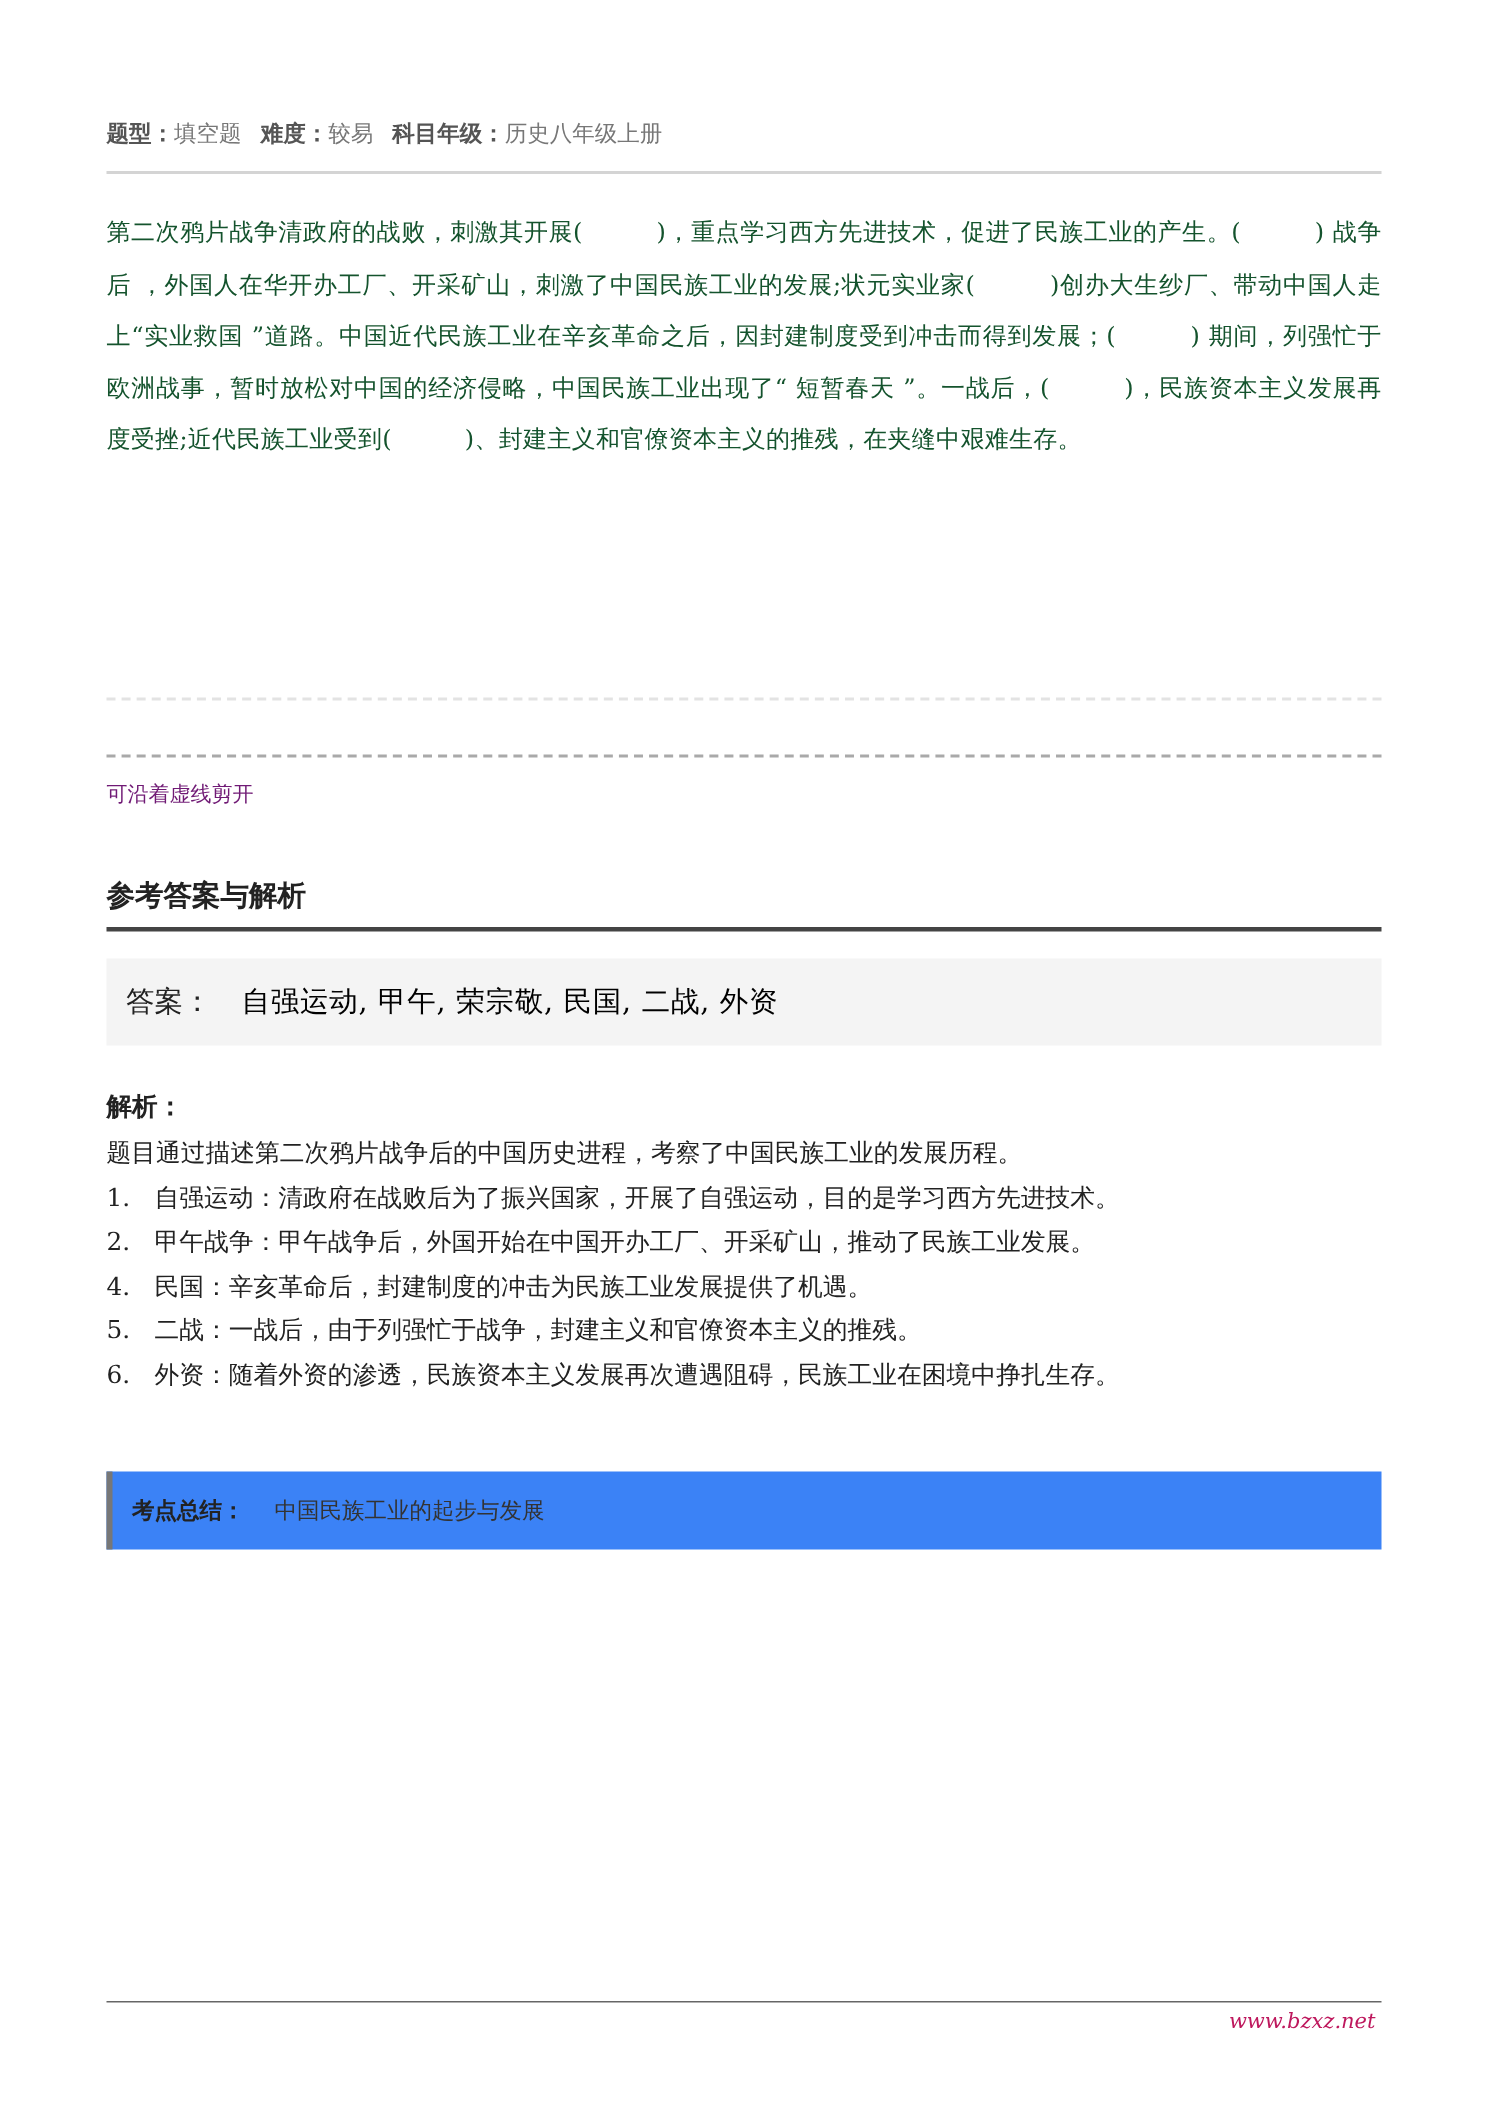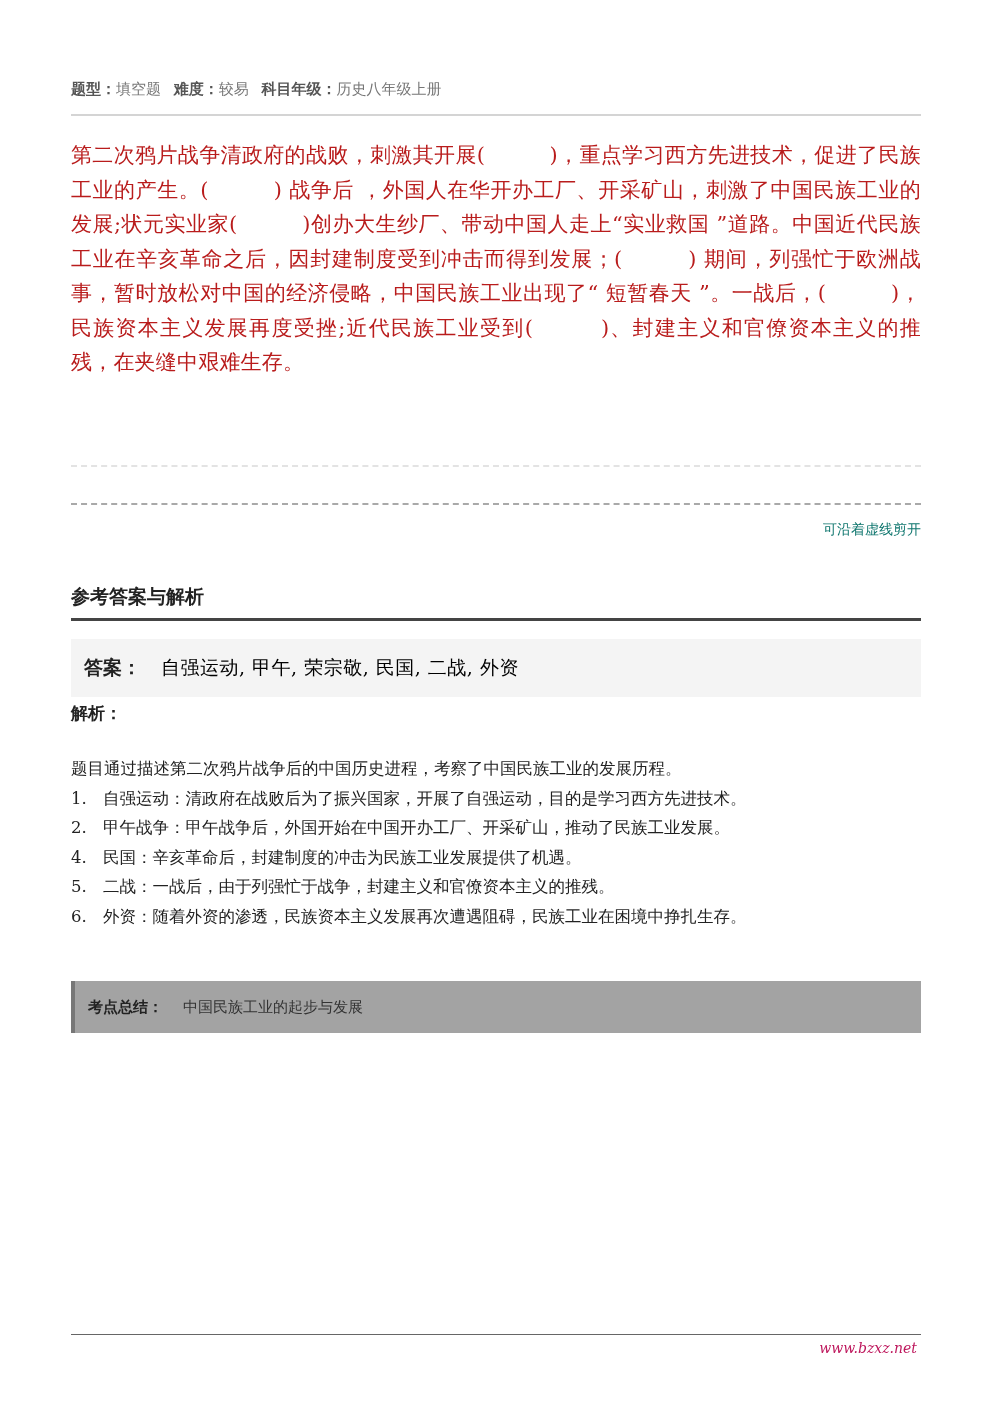--- a/index.html
+++ b/index.html
@@ -26,9 +26,9 @@
 
     .question {
       top: 138px;
-      font-size: 21px;
+      font-size: 16px;
       line-height: 34.5px;
-      color: #b91c1c;
+      color: #14532d;
       text-align: justify;
       letter-spacing: 0.2px;
     }

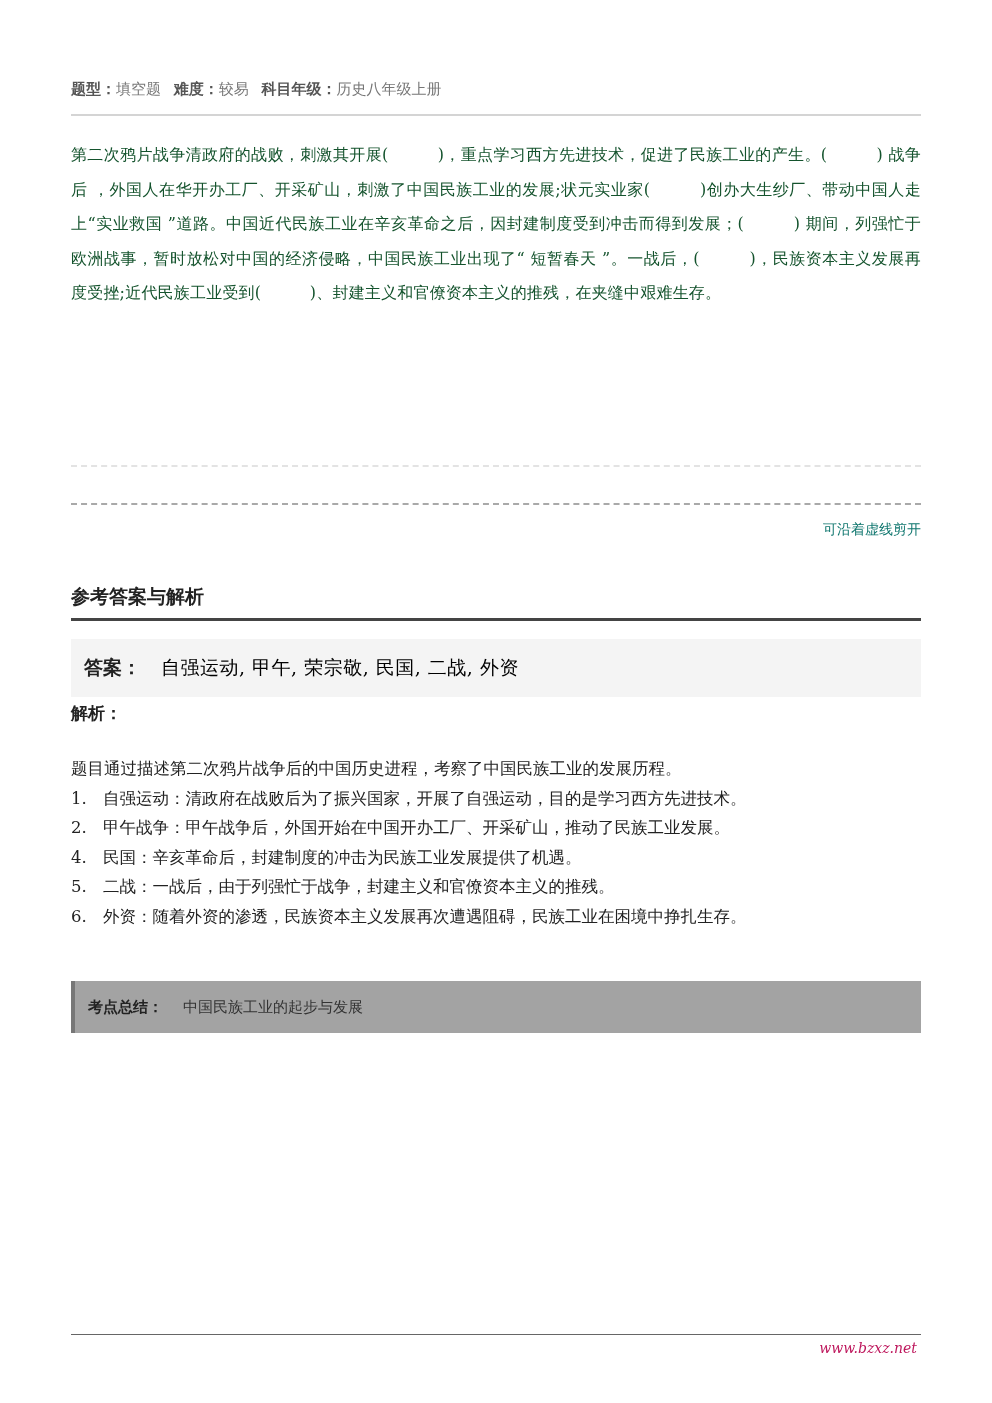--- a/index.html
+++ b/index.html
@@ -36,9 +36,9 @@
     .dash1 { top: 465px; height: 0; border-top: 2px dashed #e3e3e3; }
     .dash2 { top: 503px; height: 0; border-top: 2px dashed #a9a9a9; }
     .cut-hint {
-      top: 521px; text-align: right;
+      top: 521px; text-align: left;
       font-family: "DejaVu Sans", "Liberation Sans", sans-serif;
-      font-size: 14px; color: #0f766e;
+      font-size: 14px; color: #701a75;
     }
 
     .ans-title {

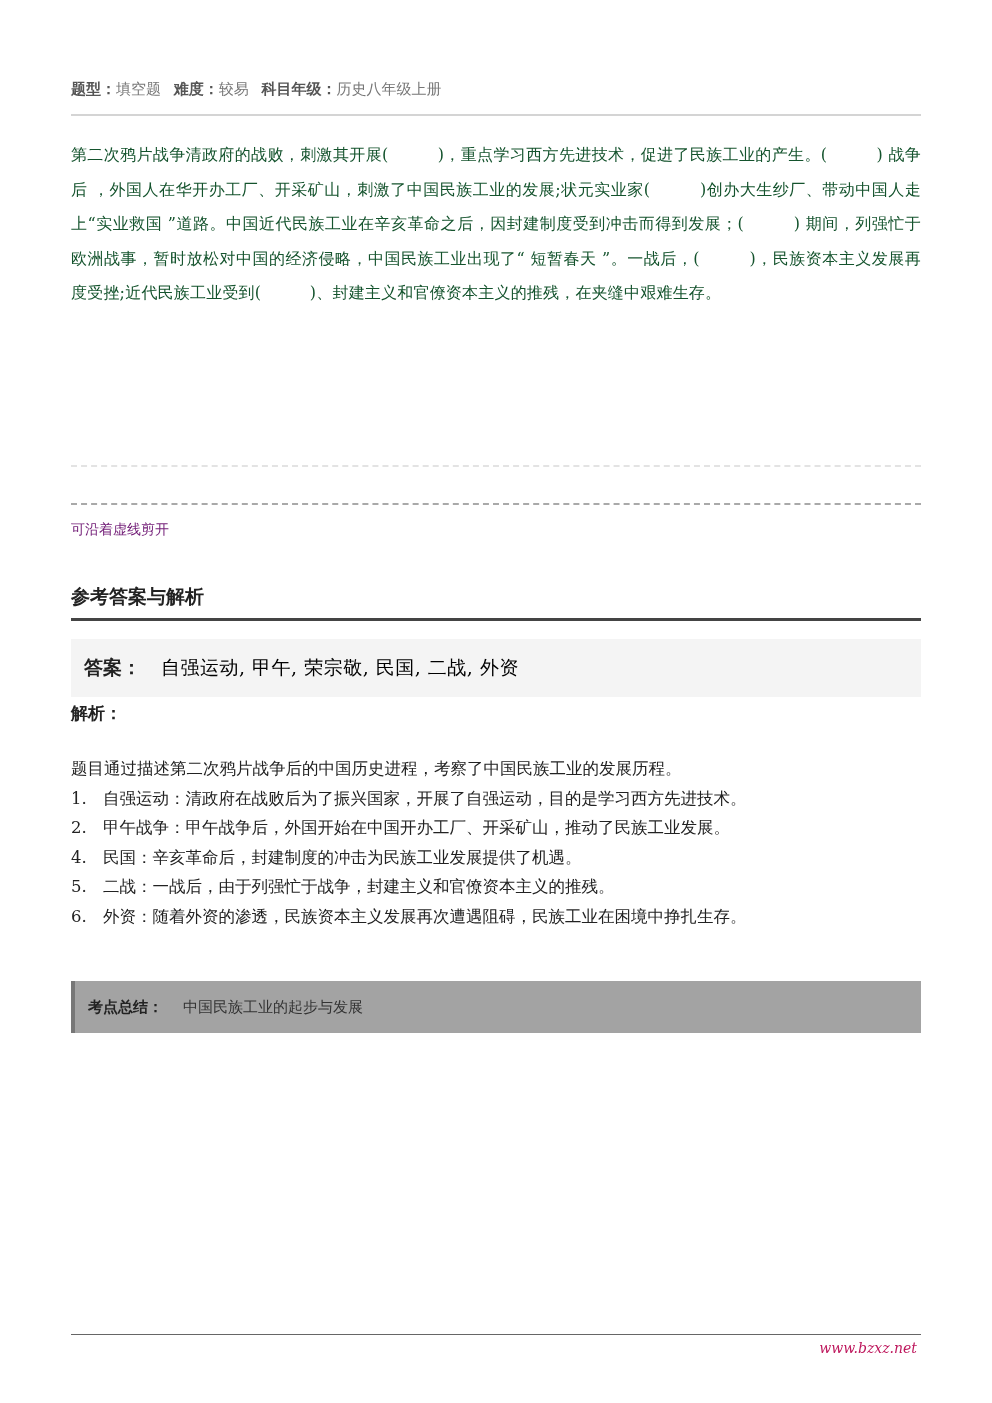--- a/index.html
+++ b/index.html
@@ -57,7 +57,7 @@
     }
     .ans-box .lbl {
       font-family: "DejaVu Sans", "Liberation Sans", sans-serif;
-      font-weight: bold; color: #222; margin-right: 20px;
+      font-weight: normal; color: #222; margin-right: 20px;
     }
     .ans-box .val { color: #000000; letter-spacing: 0.5px; }
 

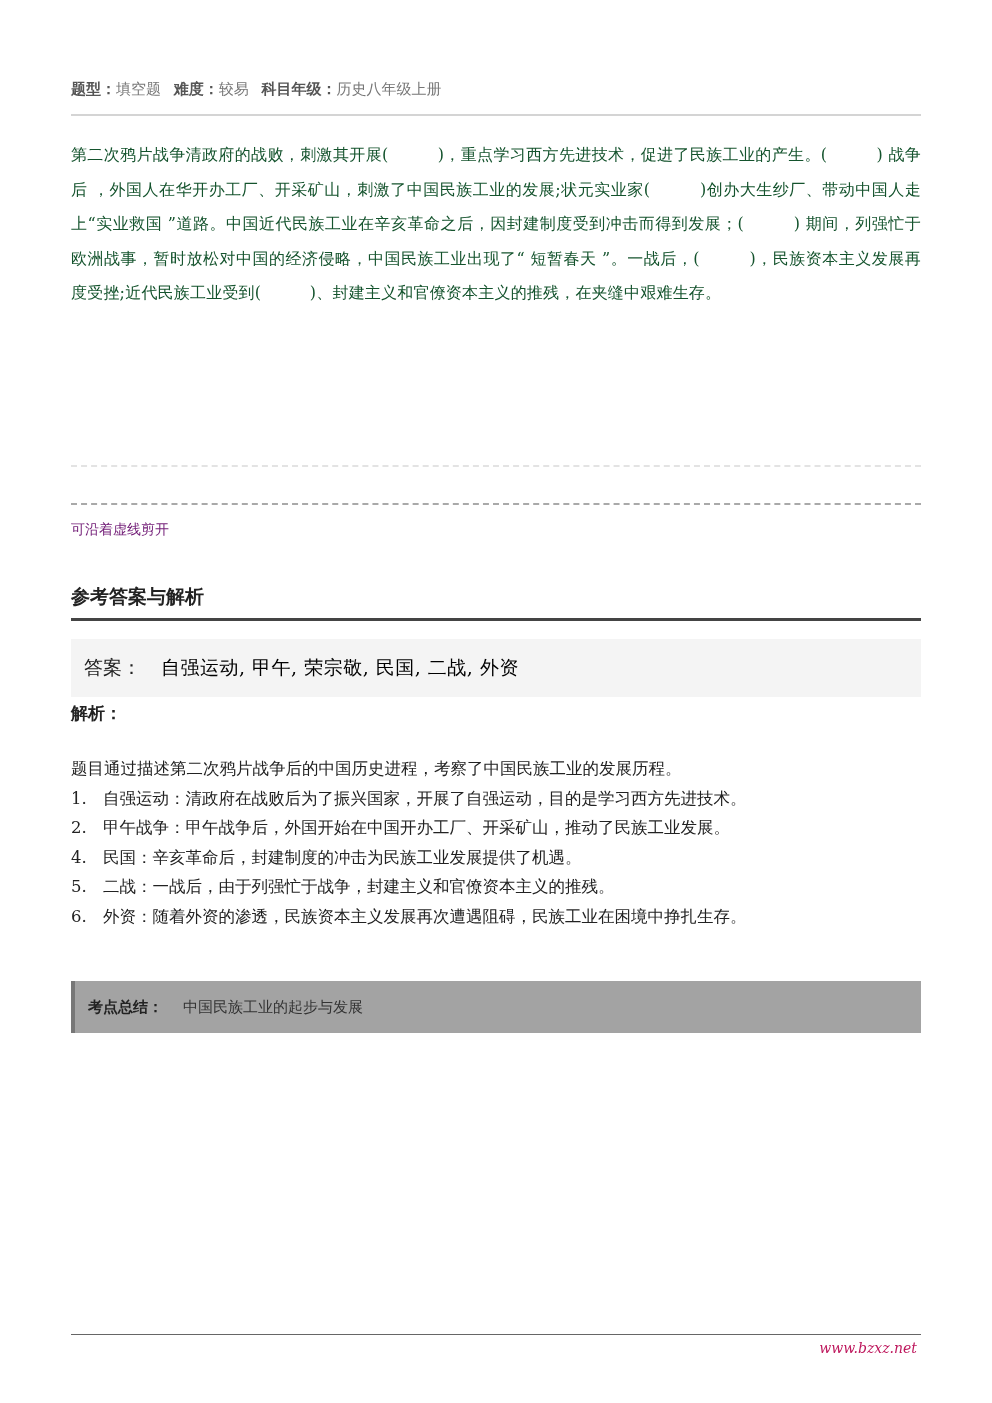--- a/index.html
+++ b/index.html
@@ -62,7 +62,7 @@
     .ans-box .val { color: #000000; letter-spacing: 0.5px; }
 
     .analysis-label {
-      top: 702px;
+      top: 726px;
       font-family: "DejaVu Sans", "Liberation Sans", sans-serif;
       font-size: 17px; font-weight: bold; color: #222;
     }

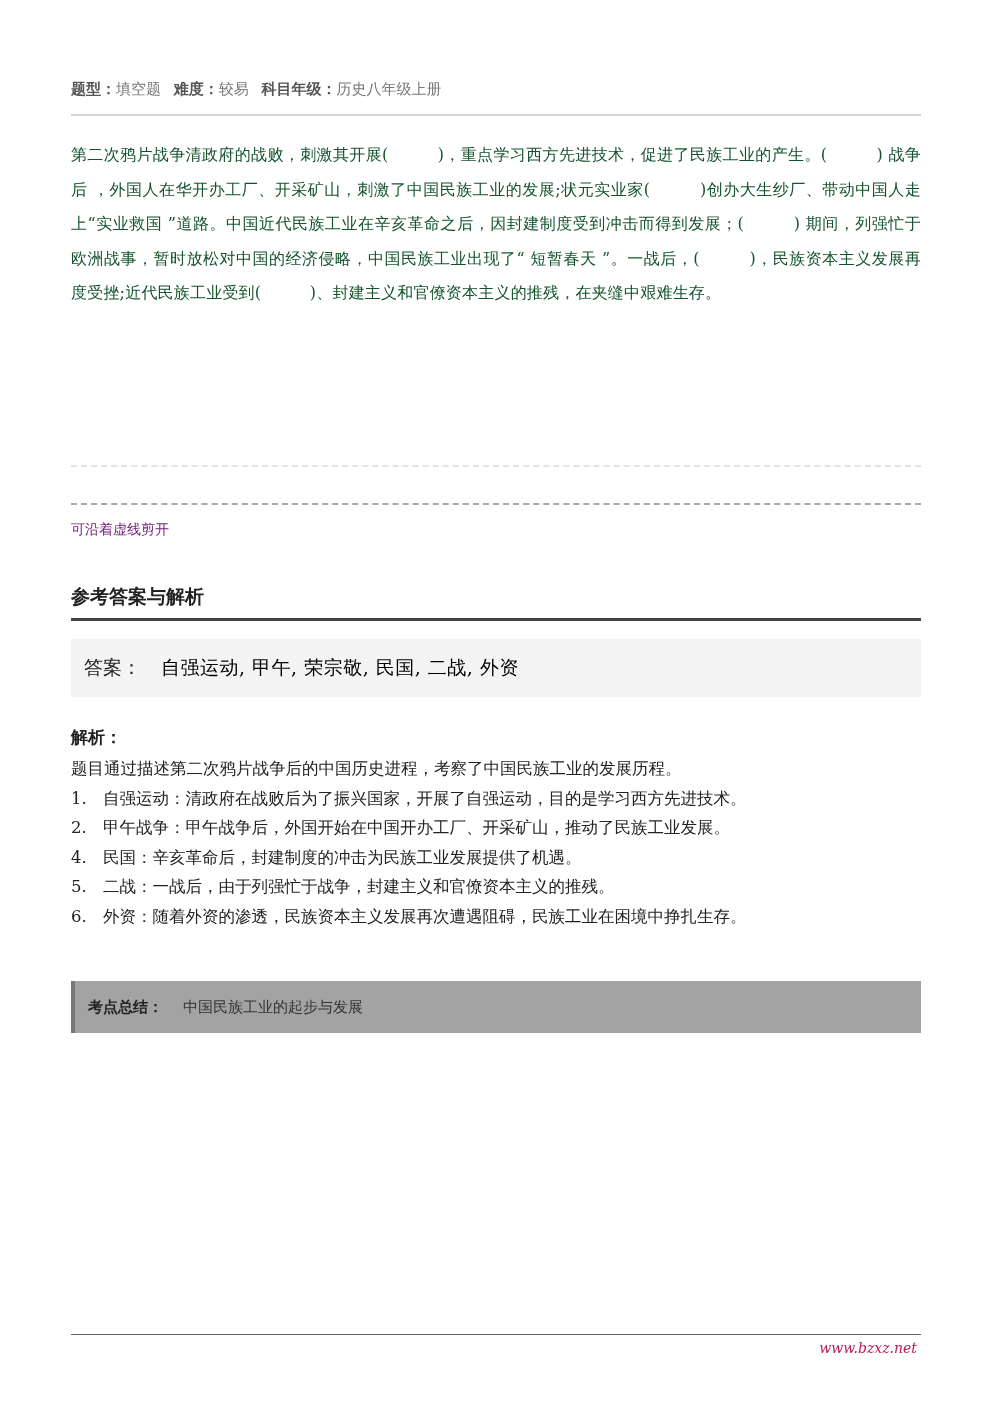--- a/index.html
+++ b/index.html
@@ -75,7 +75,7 @@
 
     .summary {
       top: 981px; height: 52px;
-      background: #a3a3a3;
+      background: #3b82f6;
       border-left: 4px solid #777;
       display: flex; align-items: center;
       padding-left: 13px;

